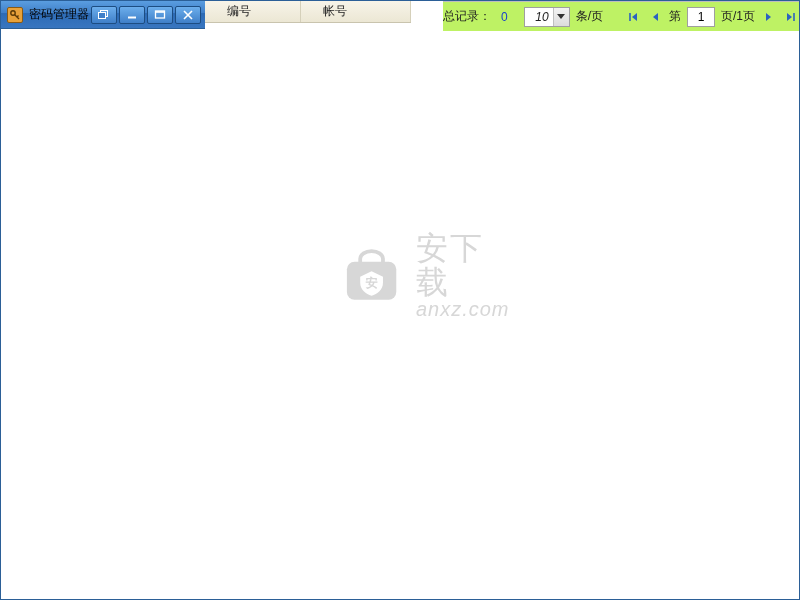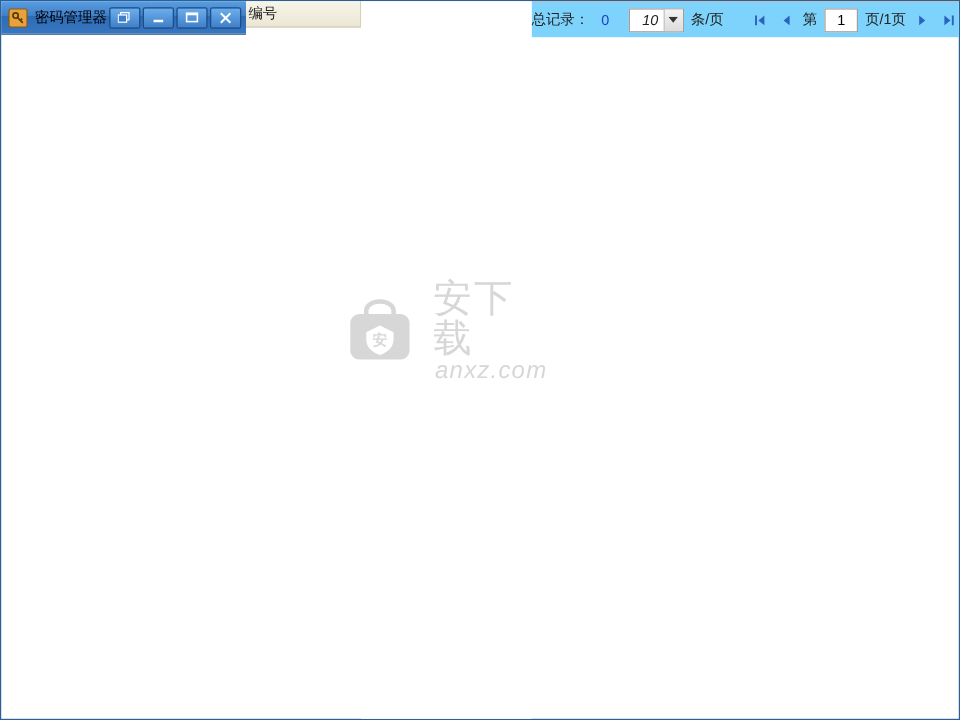--- a/index.html
+++ b/index.html
@@ -65,7 +65,7 @@
   height: 100%;
   display: flex;
   align-items: center;
-  padding: 0 2px;
+  padding: 0 22px;
   border-right: 1px solid #d5d0ba;
   color: #222;
   white-space: nowrap;

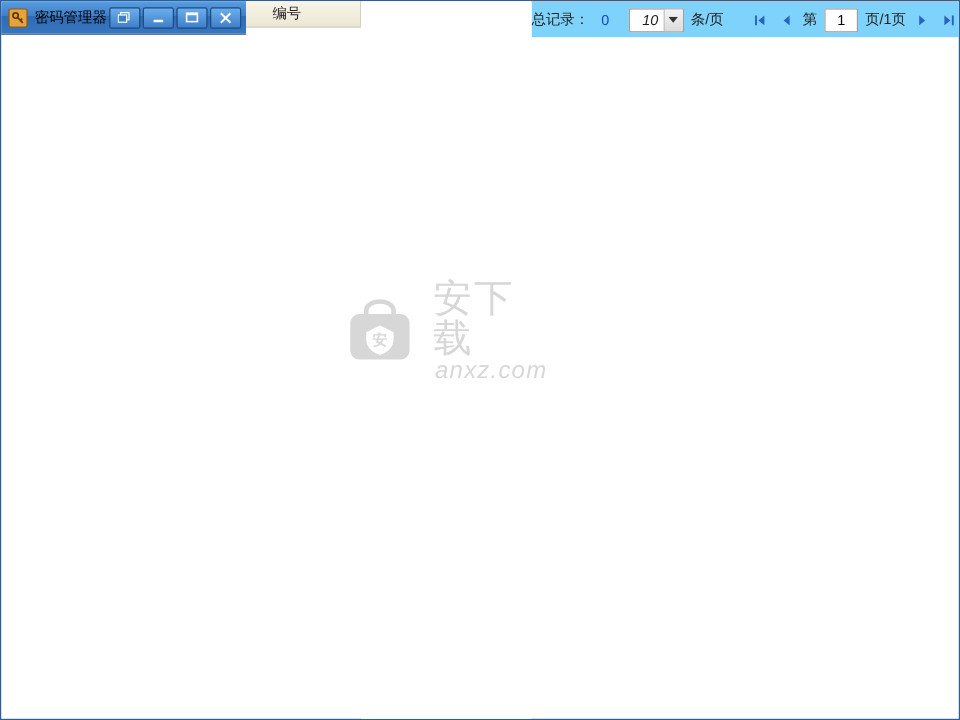--- a/index.html
+++ b/index.html
@@ -185,6 +185,9 @@
     <div class="col" style="width:96px">
         <span>编号</span>
       </div>
+    <div class="col" style="width:110px">
+        <span>帐号</span>
+      </div>
   </div>
 
   <div class="content">

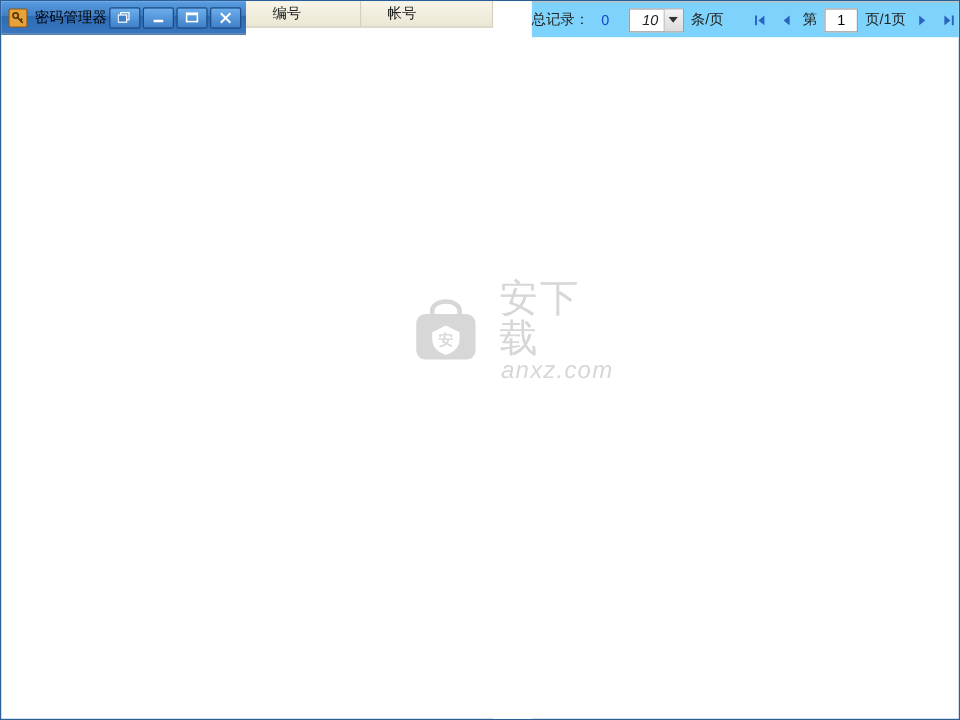--- a/index.html
+++ b/index.html
@@ -96,7 +96,7 @@
 .footer {
   height: 30px;
   border-top: 1px solid #bdbdbd;
-  background: #7dd3fc;
+  background: #bef264;
   display: flex;
   align-items: center;
   justify-content: center;

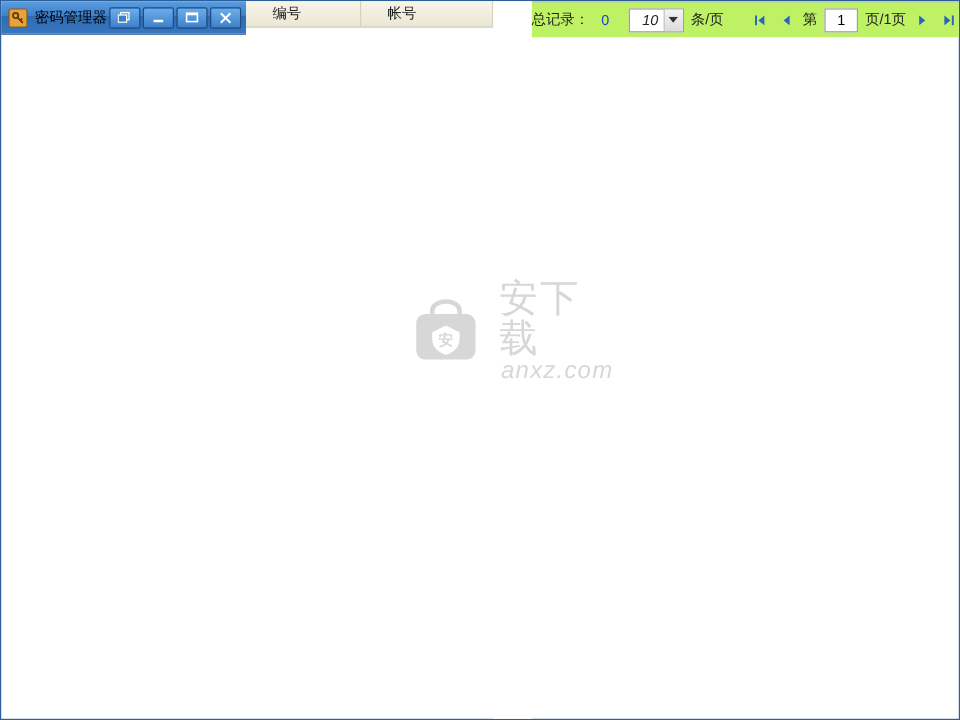--- a/index.html
+++ b/index.html
@@ -90,7 +90,7 @@
   width: 64px;
   height: 58px;
 }
-.watermark .txt { display: flex; flex-direction: column; line-height: 1.05; align-items: center; }
+.watermark .txt { display: flex; flex-direction: column; line-height: 1.05; }
 .watermark .txt .zh { font-size: 32px; font-weight: 500; letter-spacing: 2px; }
 .watermark .txt .en { font-size: 20px; letter-spacing: 1px; font-style: italic; }
 .footer {

